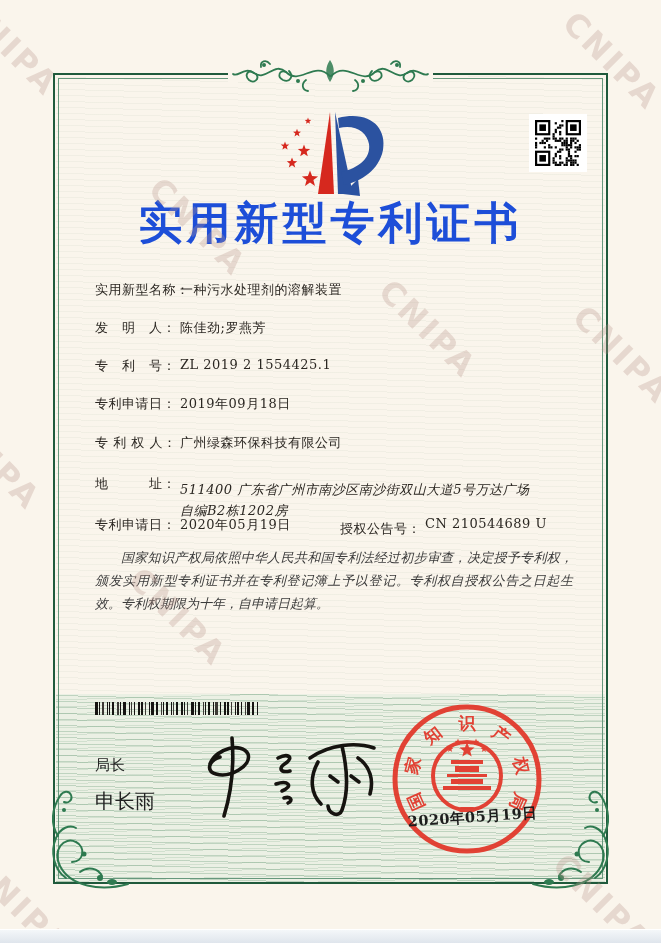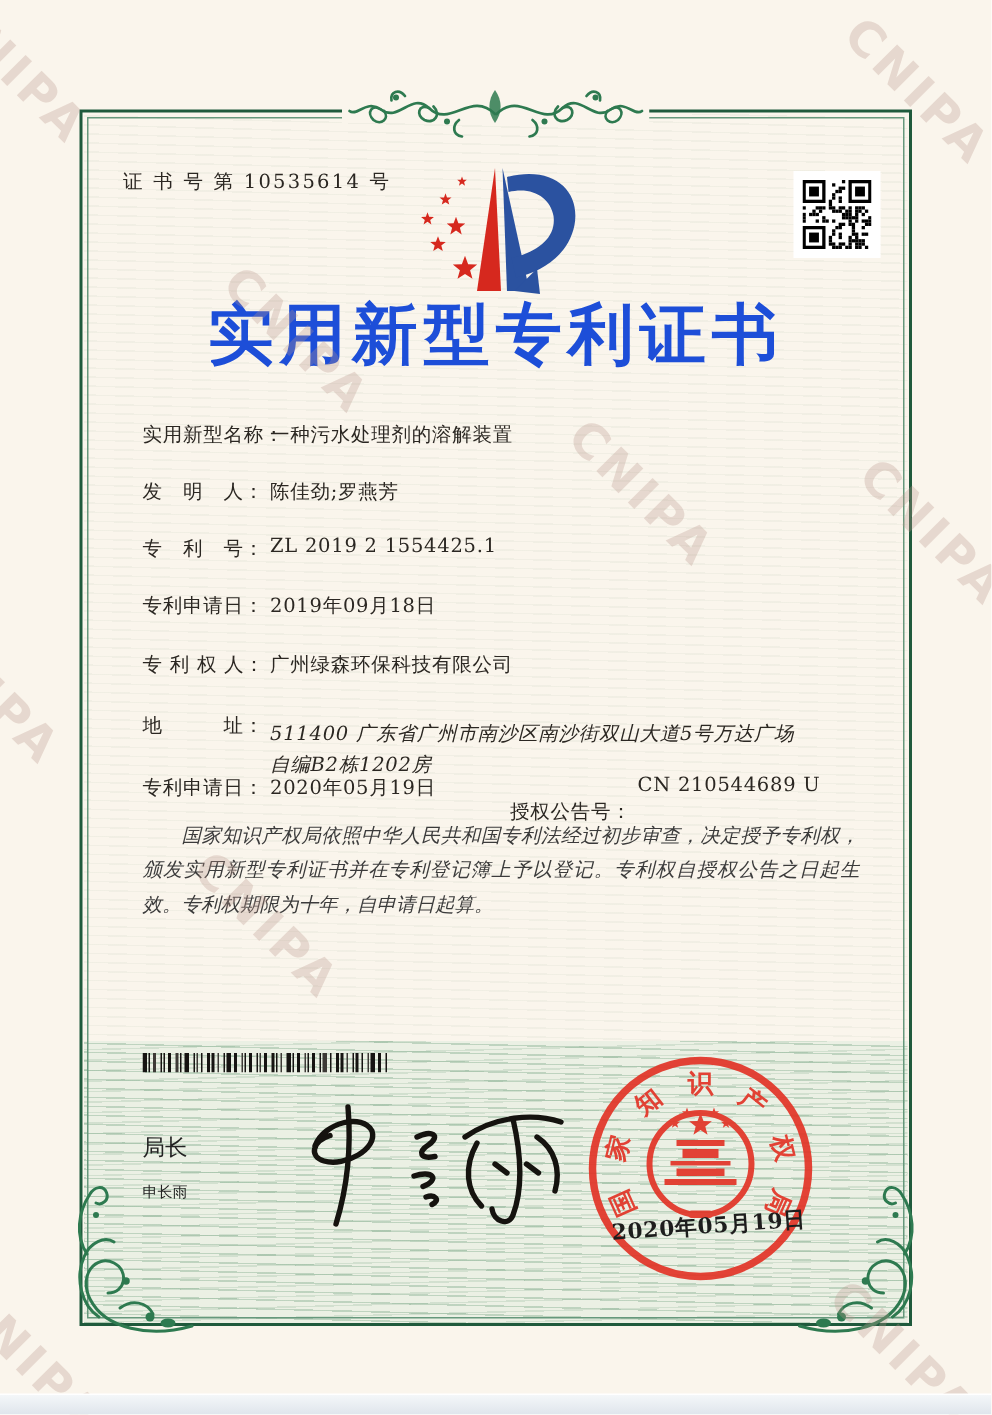--- a/index.html
+++ b/index.html
@@ -157,7 +157,6 @@
     </g>
   </svg>
 
-  <div class="cert-no">证 书 号 第 10535614 号</div>
 
   <svg class="logo" width="112" height="92" viewBox="0 0 112 92">
     <polygon points="53,6 41,88 57,88" fill="#d6281e"></polygon>

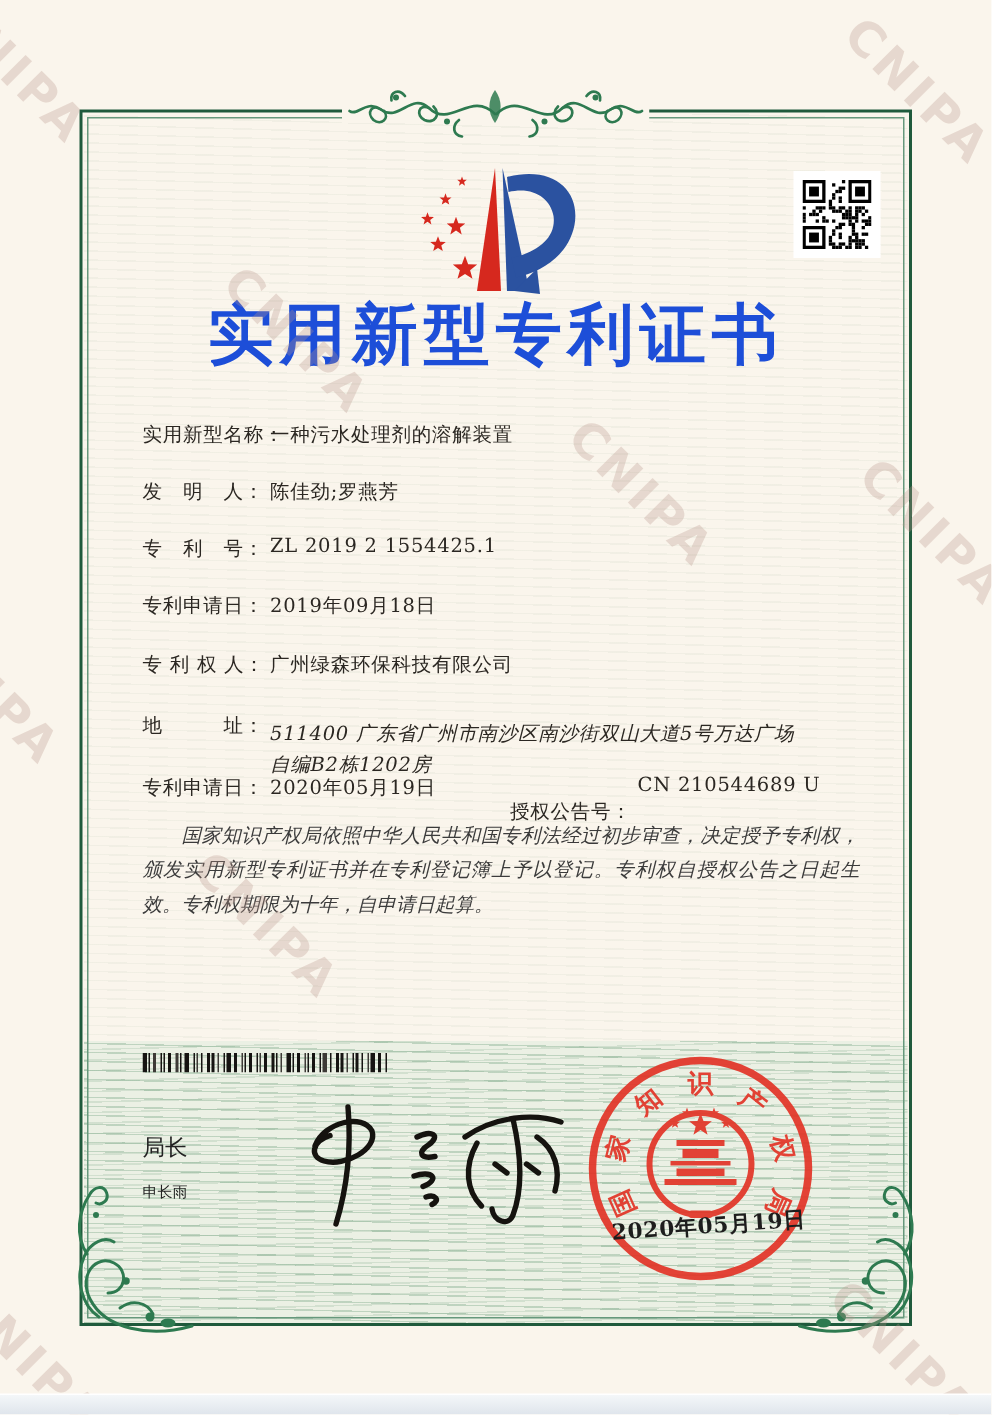--- a/index.html
+++ b/index.html
@@ -60,7 +60,7 @@
   .frow .lb{position:absolute;left:0;top:0;letter-spacing:0.5px;white-space:nowrap;}
   .frow .vl{position:absolute;left:85px;top:0;white-space:nowrap;letter-spacing:0.5px;}
   .frow .vl2{position:absolute;left:85px;top:4px;width:395px;line-height:21px;letter-spacing:0.5px;font-style:italic;}
-  .frow .lb2{position:absolute;left:245px;top:16px;white-space:nowrap;letter-spacing:0.5px;text-align:center;}
+  .frow .lb2{position:absolute;left:245px;top:4px;white-space:nowrap;letter-spacing:0.5px;text-align:center;}
   .frow .vr2{position:absolute;left:330px;top:0;white-space:nowrap;letter-spacing:0.5px;}
   
   .legal{

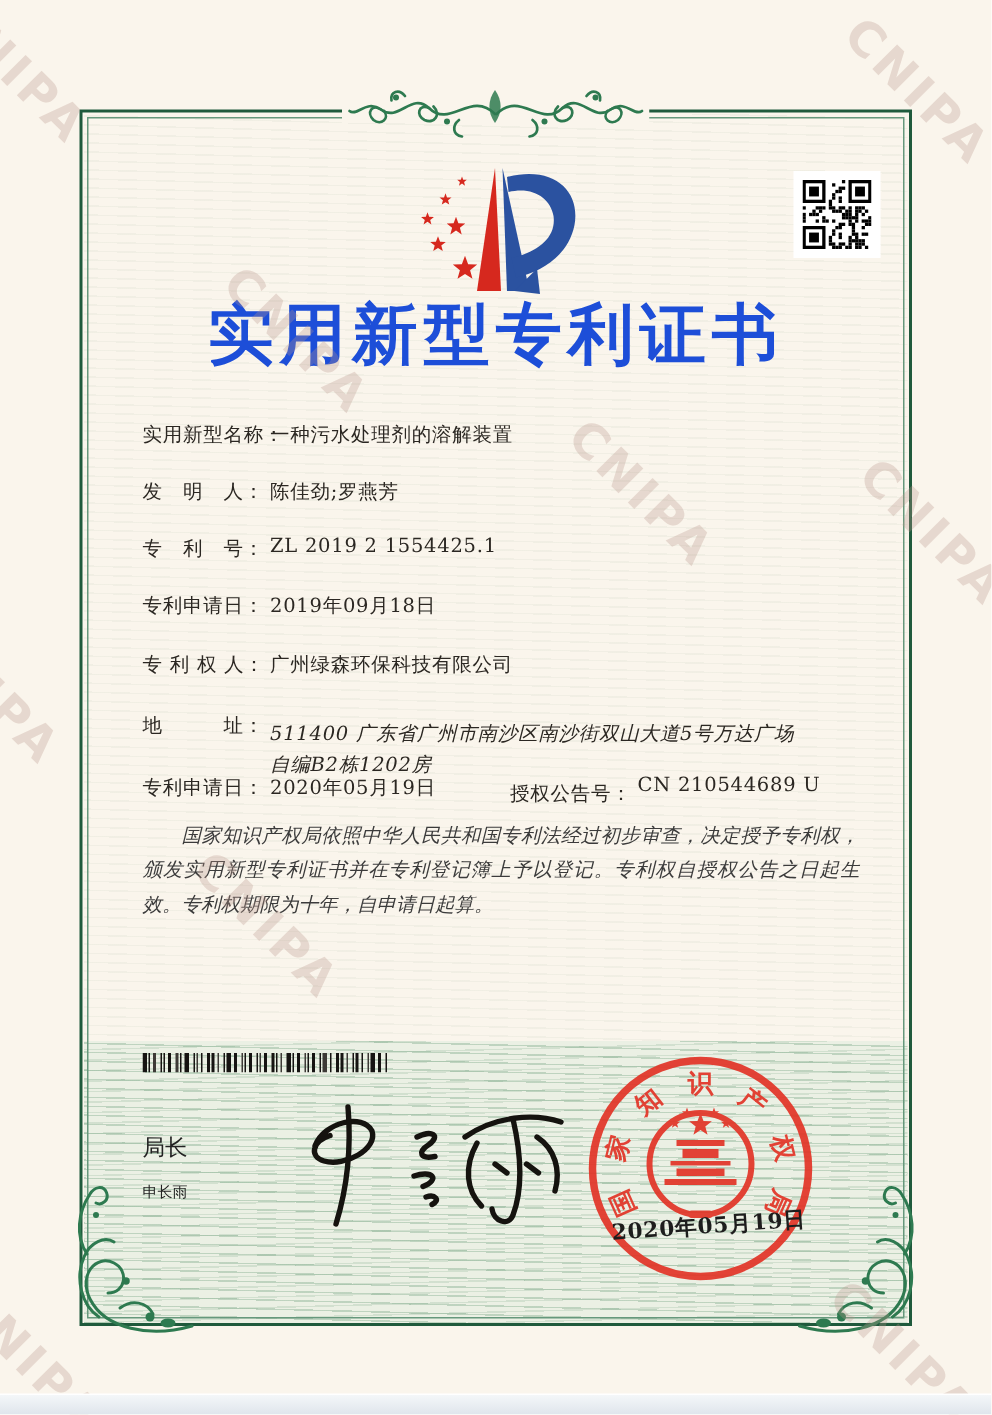--- a/index.html
+++ b/index.html
@@ -76,7 +76,7 @@
   
   .sig-title{position:absolute;left:95px;top:756px;font-size:15px;z-index:4;
     font-family:"DejaVu Sans","Liberation Sans",sans-serif;color:#222;}
-  .sig-name{position:absolute;left:95px;top:788px;font-size:10px;z-index:4;
+  .sig-name{position:absolute;left:95px;top:788px;font-size:20px;z-index:4;
     font-family:Liberation Serif, serif;color:#222;}
   .sig-hand{position:absolute;left:188px;top:732px;z-index:4;}
   

